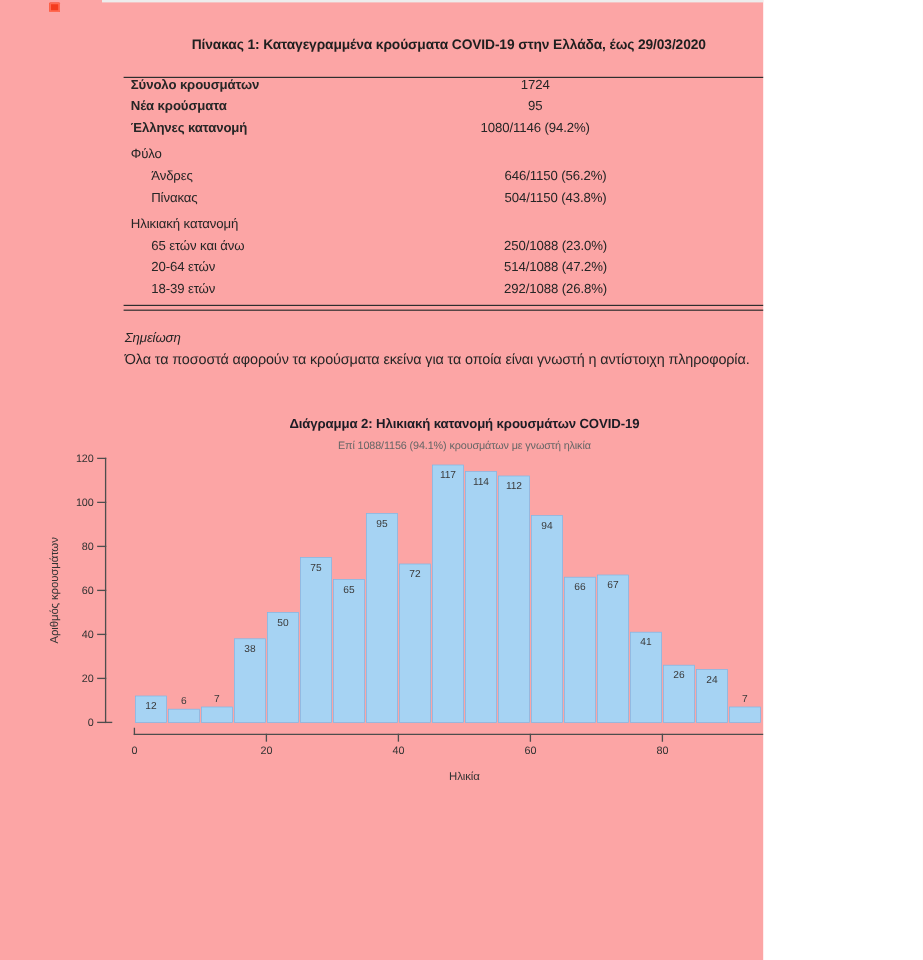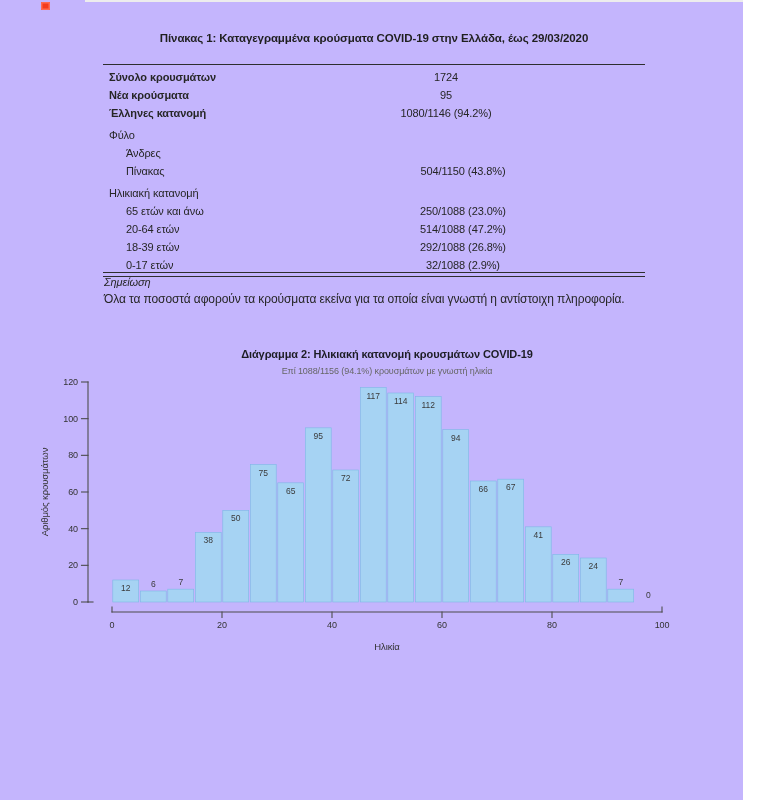--- a/index.html
+++ b/index.html
@@ -4,7 +4,7 @@
 <style>
   html,body{margin:0;padding:0;background:#fff;}
   .page{
-    position:relative;width:743px;height:800px;background:#c4b5fd;overflow:hidden;
+    position:relative;width:636px;height:800px;background:#fca5a5;overflow:hidden;
     font-family:"Liberation Sans",sans-serif;color:#262626;letter-spacing:-0.1px;
   }
   .top-hairline{position:absolute;left:85px;top:0;width:660px;height:2px;background:#ededed;}

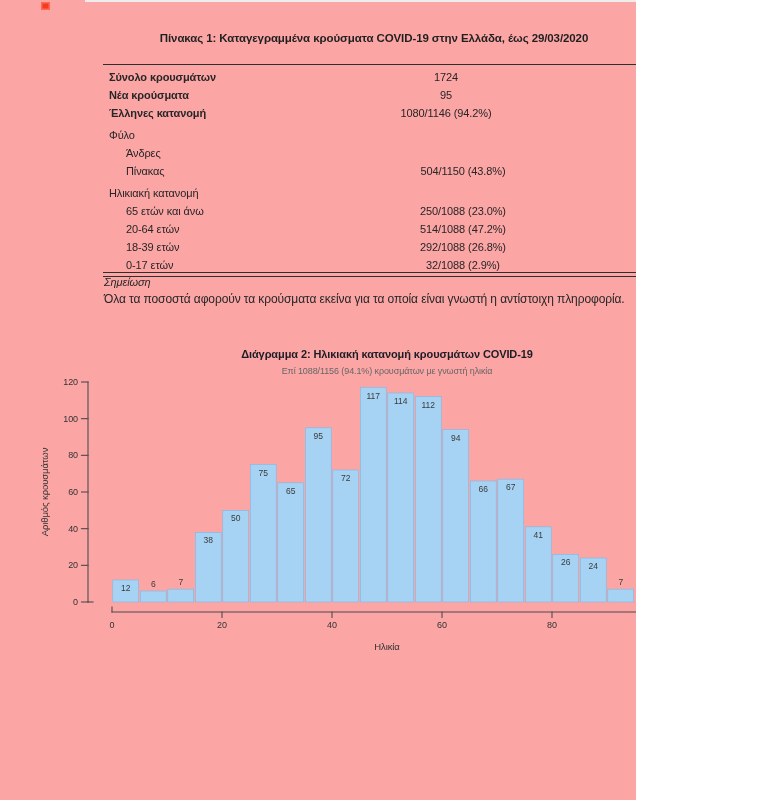--- a/index.html
+++ b/index.html
@@ -14,7 +14,7 @@
     font-size:11.5px;font-weight:bold;color:#1f1f1f;
   }
   .cases-table{position:absolute;left:103px;top:64px;width:542px;border-top:1.6px solid #2e2e2e;}
-  .trow{display:flex;align-items:flex-end;height:18px;font-size:11px;}
+  .trow{display:flex;align-items:flex-start;height:18px;font-size:11px;}
   .trow .lbl{flex:0 0 200px;padding-left:6px;white-space:nowrap;}
   .trow .val{flex:0 0 274px;text-align:center;white-space:nowrap;font-weight:normal;}
   .trow.row-top .lbl{font-weight:600;}

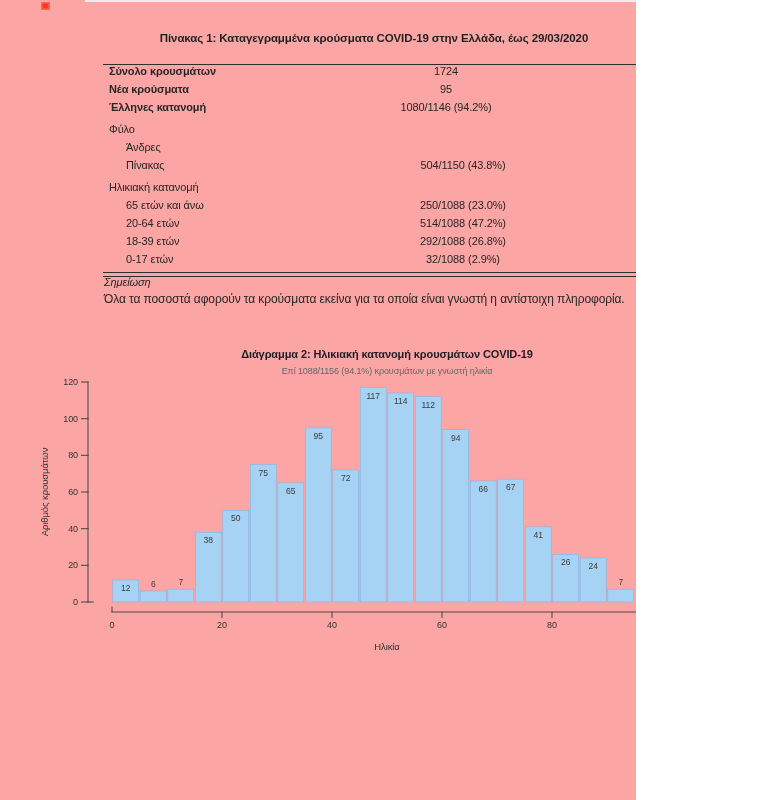--- a/index.html
+++ b/index.html
@@ -69,6 +69,7 @@
         </div>
         <div class="trow row-sub">
           <span class="lbl">Άνδρες</span>
+          <span class="val">646/1150 (56.2%)</span>
         </div>
         <div class="trow row-sub">
           <span class="lbl">Πίνακας</span>

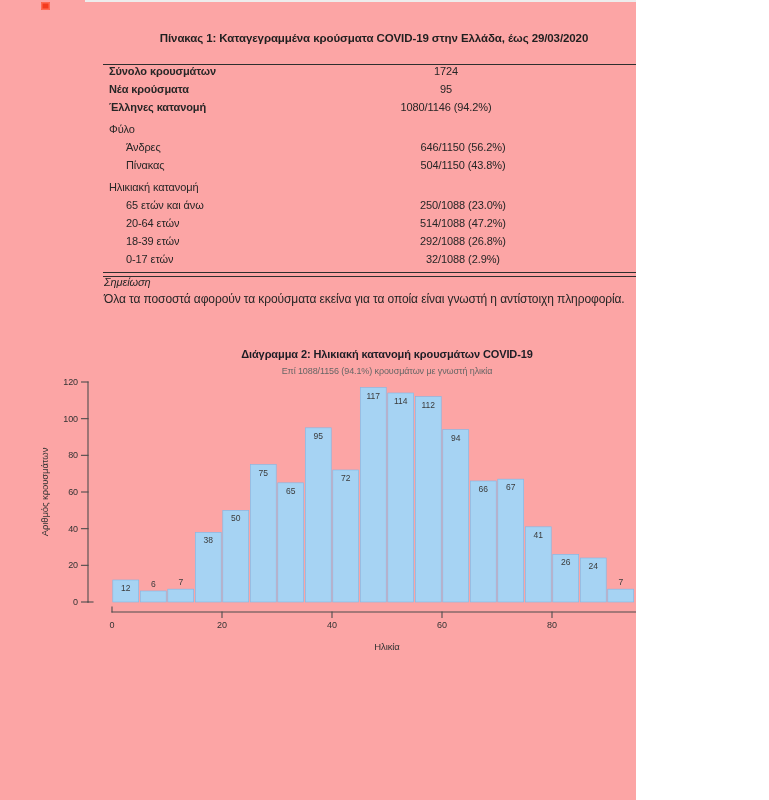--- a/index.html
+++ b/index.html
@@ -91,10 +91,6 @@
           <span class="lbl">18-39 ετών</span>
           <span class="val">292/1088 (26.8%)</span>
         </div>
-        <div class="trow row-sub">
-          <span class="lbl">0-17 ετών</span>
-          <span class="val">32/1088 (2.9%)</span>
-        </div>
       </div>
     <div class="table-bottom-rule"></div>
   </div>

